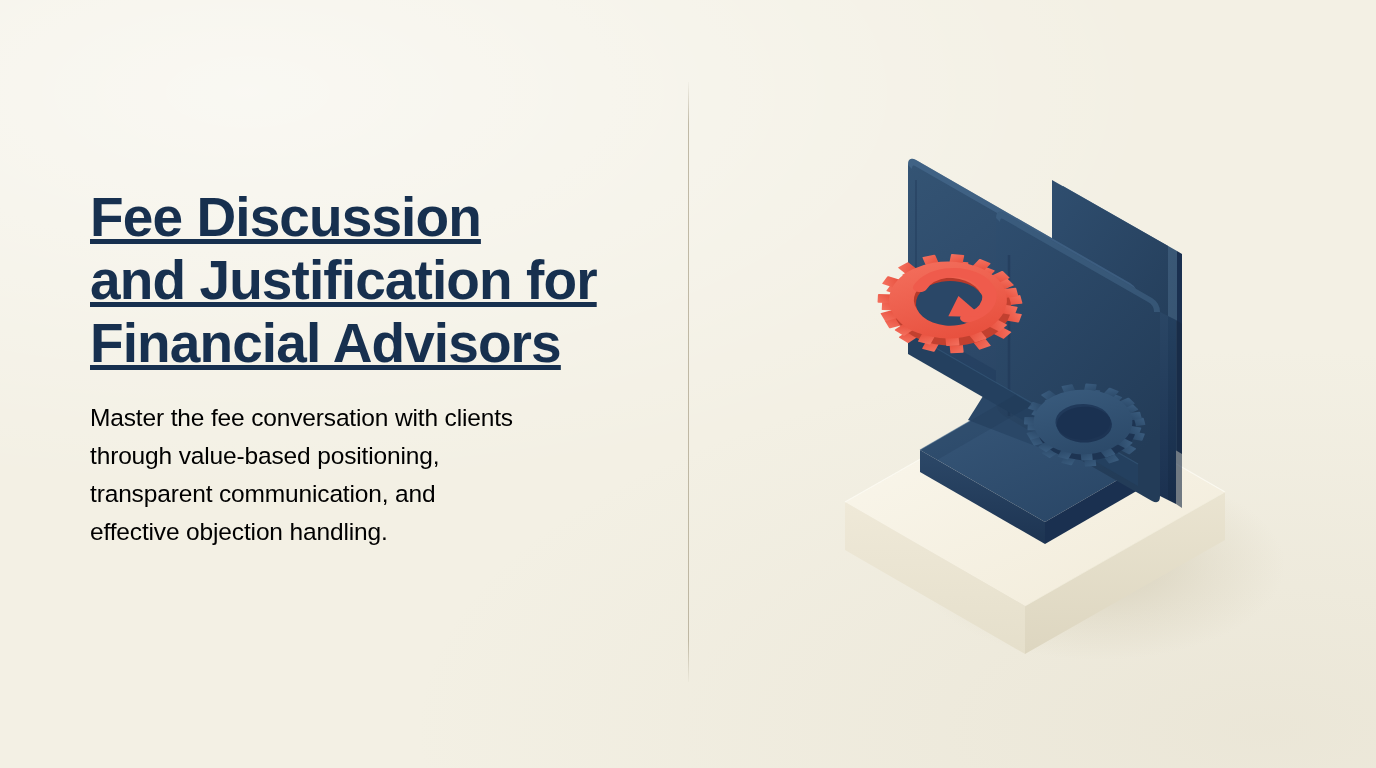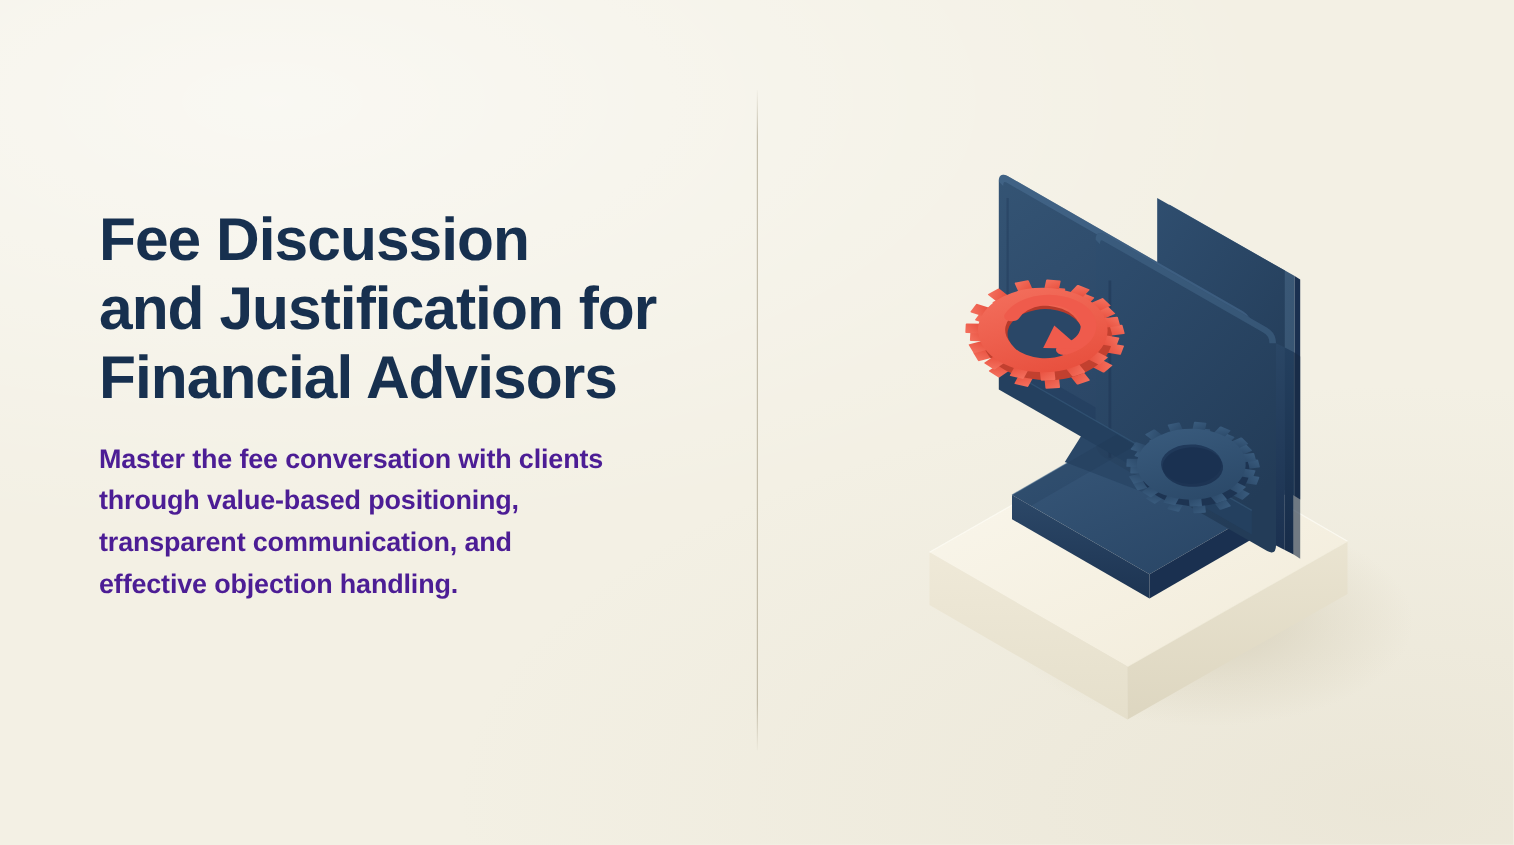--- a/index.html
+++ b/index.html
@@ -50,6 +50,7 @@
     font-weight: 700;
     letter-spacing: -0.9px;
     white-space: pre-line;
+    text-decoration: underline;
   }
 
   .subhead {

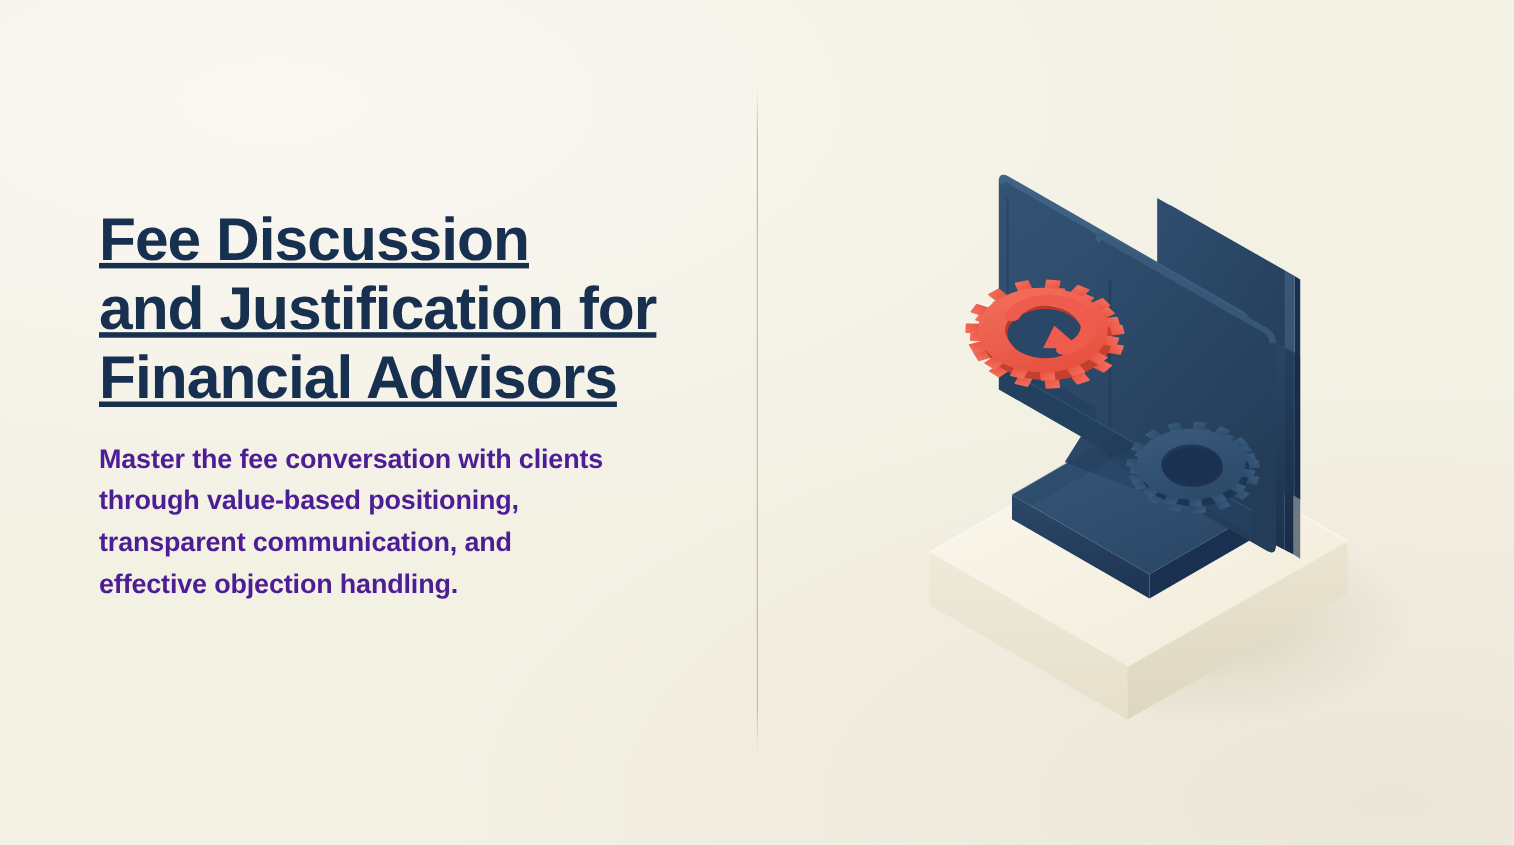--- a/index.html
+++ b/index.html
@@ -55,10 +55,10 @@
 
   .subhead {
     margin-top: 24px;
-    color: #4c1d95;
+    color: #000000;
     font-size: 24.5px;
     line-height: 38px;
-    font-weight: 700;
+    font-weight: 400;
     letter-spacing: -0.15px;
     white-space: pre-line;
   }

